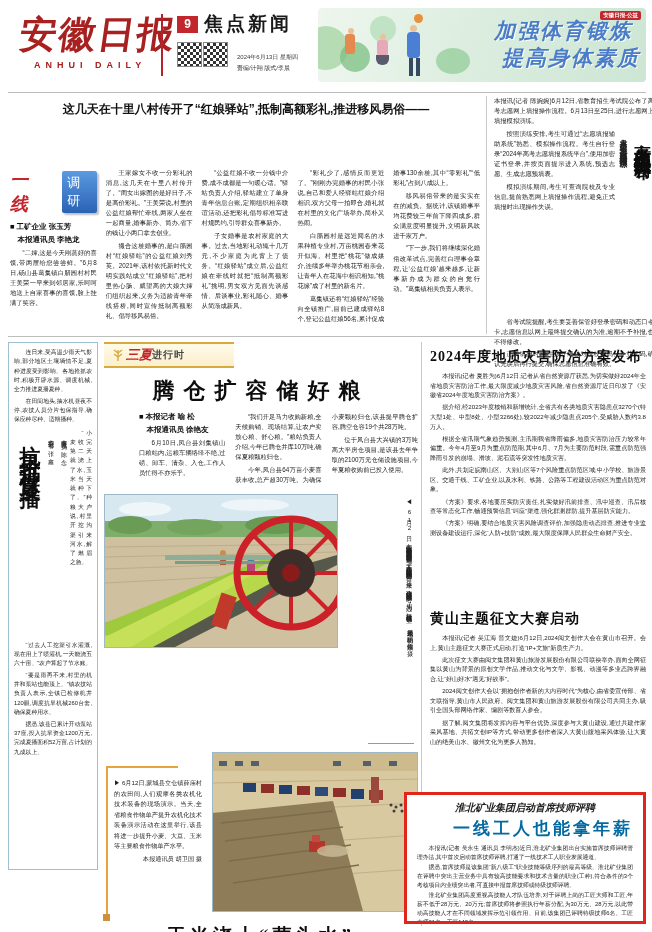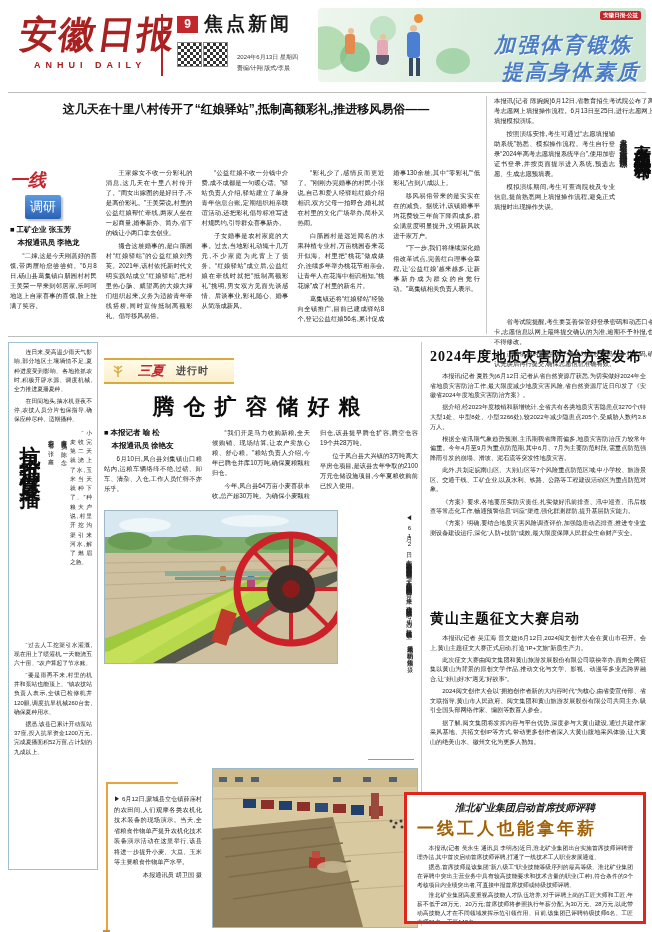--- a/index.html
+++ b/index.html
@@ -28,7 +28,7 @@
           background:linear-gradient(100deg,#eef6ee 0%,#d9ecdd 55%,#cde6d4 100%);}
   .banner-text{position:absolute;right:14px;top:9px;text-align:right;color:#4a7cc7;font-weight:900;
                font-style:italic;font-size:21px;letter-spacing:2px;line-height:1.3;
-               text-shadow:1px 1px 0 rgba(255,255,255,.85);margin-top:14px;}
+               text-shadow:1px 1px 0 rgba(255,255,255,.85);}
   .banner-badge{position:absolute;right:5px;top:3px;background:#c1272d;color:#fff;font-size:5.5px;
                 padding:1px 3px;border-radius:2px;font-weight:bold;}
   .bshape{position:absolute;border-radius:50%;}

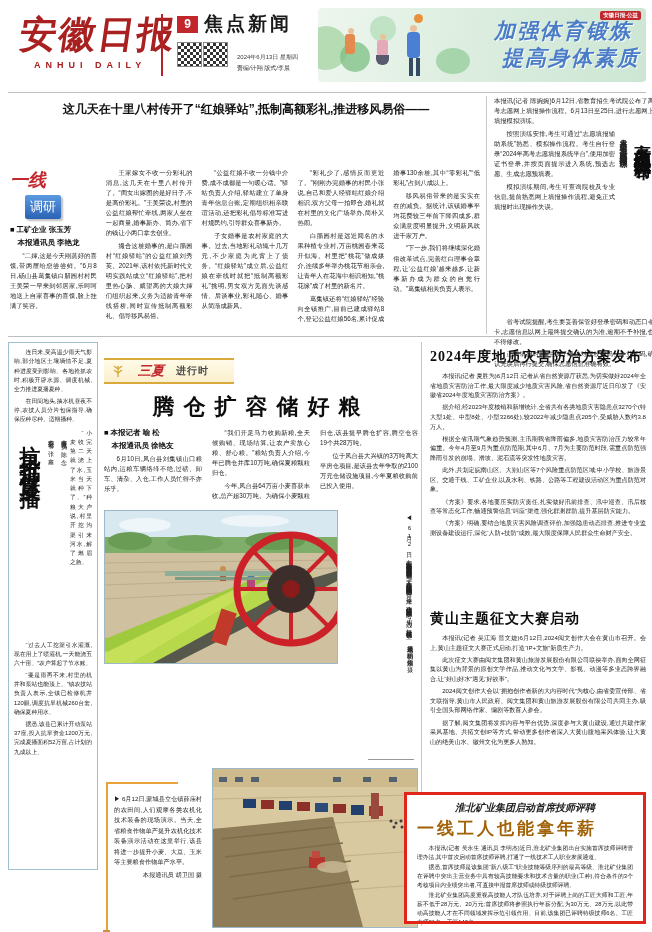--- a/index.html
+++ b/index.html
@@ -39,7 +39,7 @@
                  font-weight:900;letter-spacing:0px;color:#0d0d0d;}
   .lead-body{position:absolute;left:10px;top:168px;width:470px;height:162px;
              column-count:5;column-gap:9px;column-fill:auto;}
-  .badge-yx{display:flex;align-items:flex-start;gap:3px;margin-bottom:6px;flex-direction:column;}
+  .badge-yx{display:flex;align-items:center;gap:3px;margin-bottom:6px;}
   .badge-yx .p1{color:#c1272d;font-weight:900;font-style:italic;font-size:18px;font-family:"Liberation Serif",serif;}
   .badge-yx .p2{background:linear-gradient(180deg,#5b9ae0,#2a62b5);color:#fff;font-weight:normal;font-size:13px;
                 padding:3px 5px;border-radius:2px;box-shadow:2px 2px 2px rgba(0,0,0,.25);margin-left:15px;}

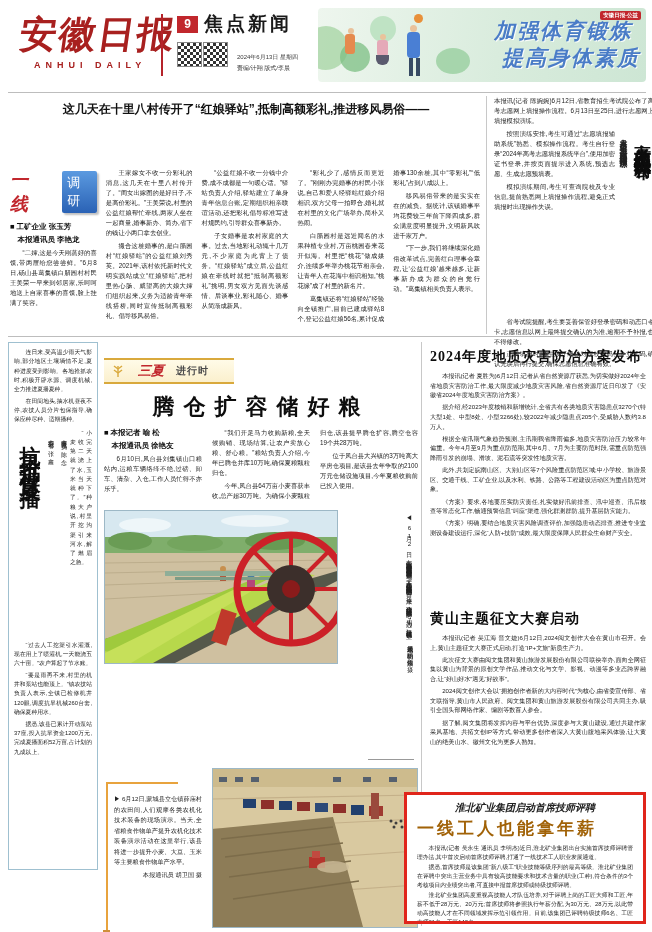--- a/index.html
+++ b/index.html
@@ -65,8 +65,8 @@
 
   
   .middle{position:absolute;left:104px;top:342px;width:314px;}
-  .badge-sx{display:flex;align-items:center;gap:12px;width:118px;height:22px;padding:0 6px;
-            background:linear-gradient(180deg,#fffbe8,#fbf0cd);border-top:2px solid #d9a93c;border-bottom:2px solid #d9a93c;margin-top:16px;}
+  .badge-sx{display:flex;align-items:center;gap:0;width:118px;height:22px;padding:0 6px;
+            background:linear-gradient(180deg,#fffbe8,#fbf0cd);border-top:2px solid #d9a93c;border-bottom:2px solid #d9a93c;}
   .badge-sx .p1{color:#c1272d;font-weight:900;font-style:italic;font-size:13px;font-family:"Liberation Serif",serif;}
   .badge-sx .p2{color:#4a4a4a;font-weight:bold;font-size:10px;letter-spacing:1px;}
   .grain-head{text-align:center;font-size:22px;font-weight:900;letter-spacing:9px;margin:8px 0 6px;color:#0d0d0d;}

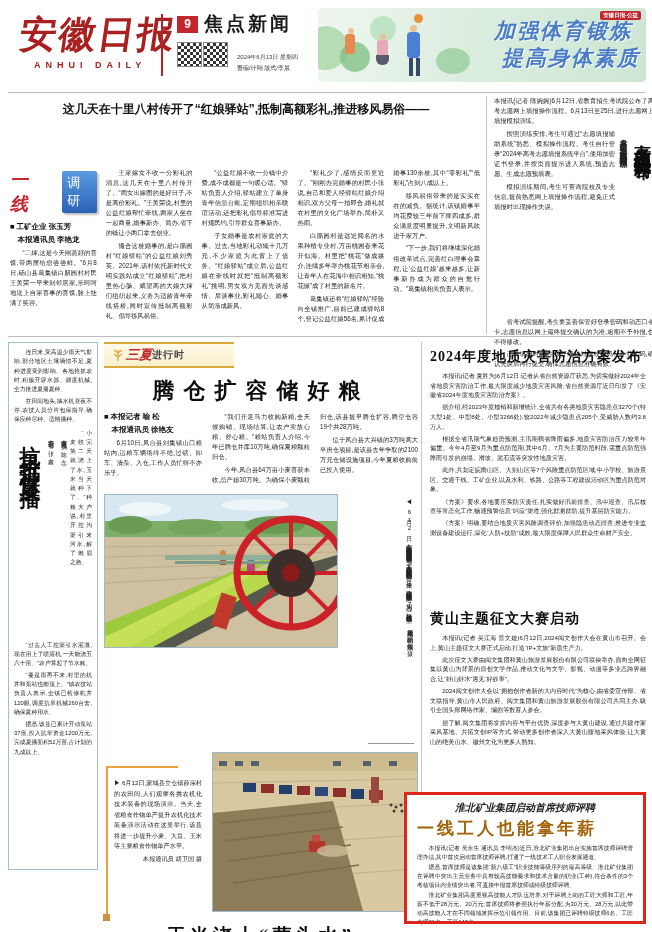--- a/index.html
+++ b/index.html
@@ -70,7 +70,7 @@
   .badge-sx .p1{color:#c1272d;font-weight:900;font-style:italic;font-size:13px;font-family:"Liberation Serif",serif;}
   .badge-sx .p2{color:#4a4a4a;font-weight:bold;font-size:10px;letter-spacing:1px;}
   .grain-head{text-align:center;font-size:22px;font-weight:900;letter-spacing:9px;margin:8px 0 6px;color:#0d0d0d;}
-  .grain-body{height:76px;column-count:3;column-gap:10px;column-fill:auto;overflow:hidden;}
+  .grain-body{height:76px;column-count:3;column-gap:10px;column-fill:auto;overflow:hidden;margin-left:35px;}
   .photo-row1{display:flex;gap:6px;margin-top:6px;}
   .caption-v{width:70px;display:flex;flex-direction:column;align-items:flex-end;}
   .cap-vtext{writing-mode:vertical-rl;text-orientation:upright;font-size:6.2px;line-height:1.75;height:128px;

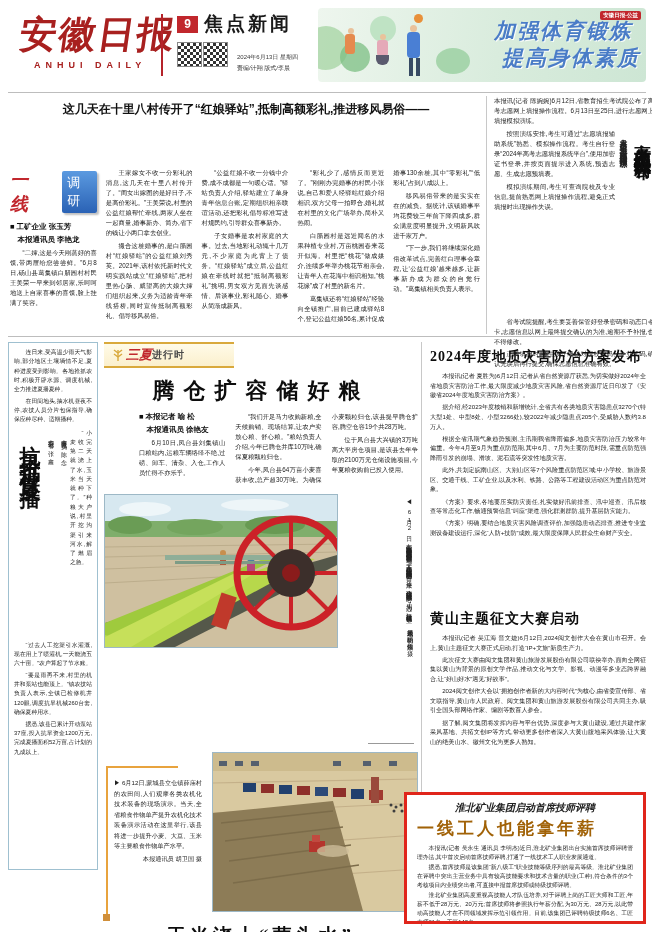--- a/index.html
+++ b/index.html
@@ -94,7 +94,7 @@
   .redbox{position:absolute;left:404px;top:792px;width:242px;height:132px;border:3px solid #e0251b;
           background:#fff;box-sizing:border-box;padding:6px 10px;overflow:hidden;}
   .redbox .kicker2{text-align:center;font-size:10px;font-weight:bold;color:#222;font-style:italic;}
-  .redbox .headline2{text-align:left;font-size:17px;font-weight:900;letter-spacing:3px;margin:2px 0 4px;color:#a16207;}
+  .redbox .headline2{text-align:right;font-size:17px;font-weight:900;letter-spacing:3px;margin:2px 0 4px;color:#0369a1;}
   .redbox .para{font-size:5.8px;line-height:1.5;margin-bottom:2px;}
 
   .photo-frame{border:1px solid #9db8c6;}

